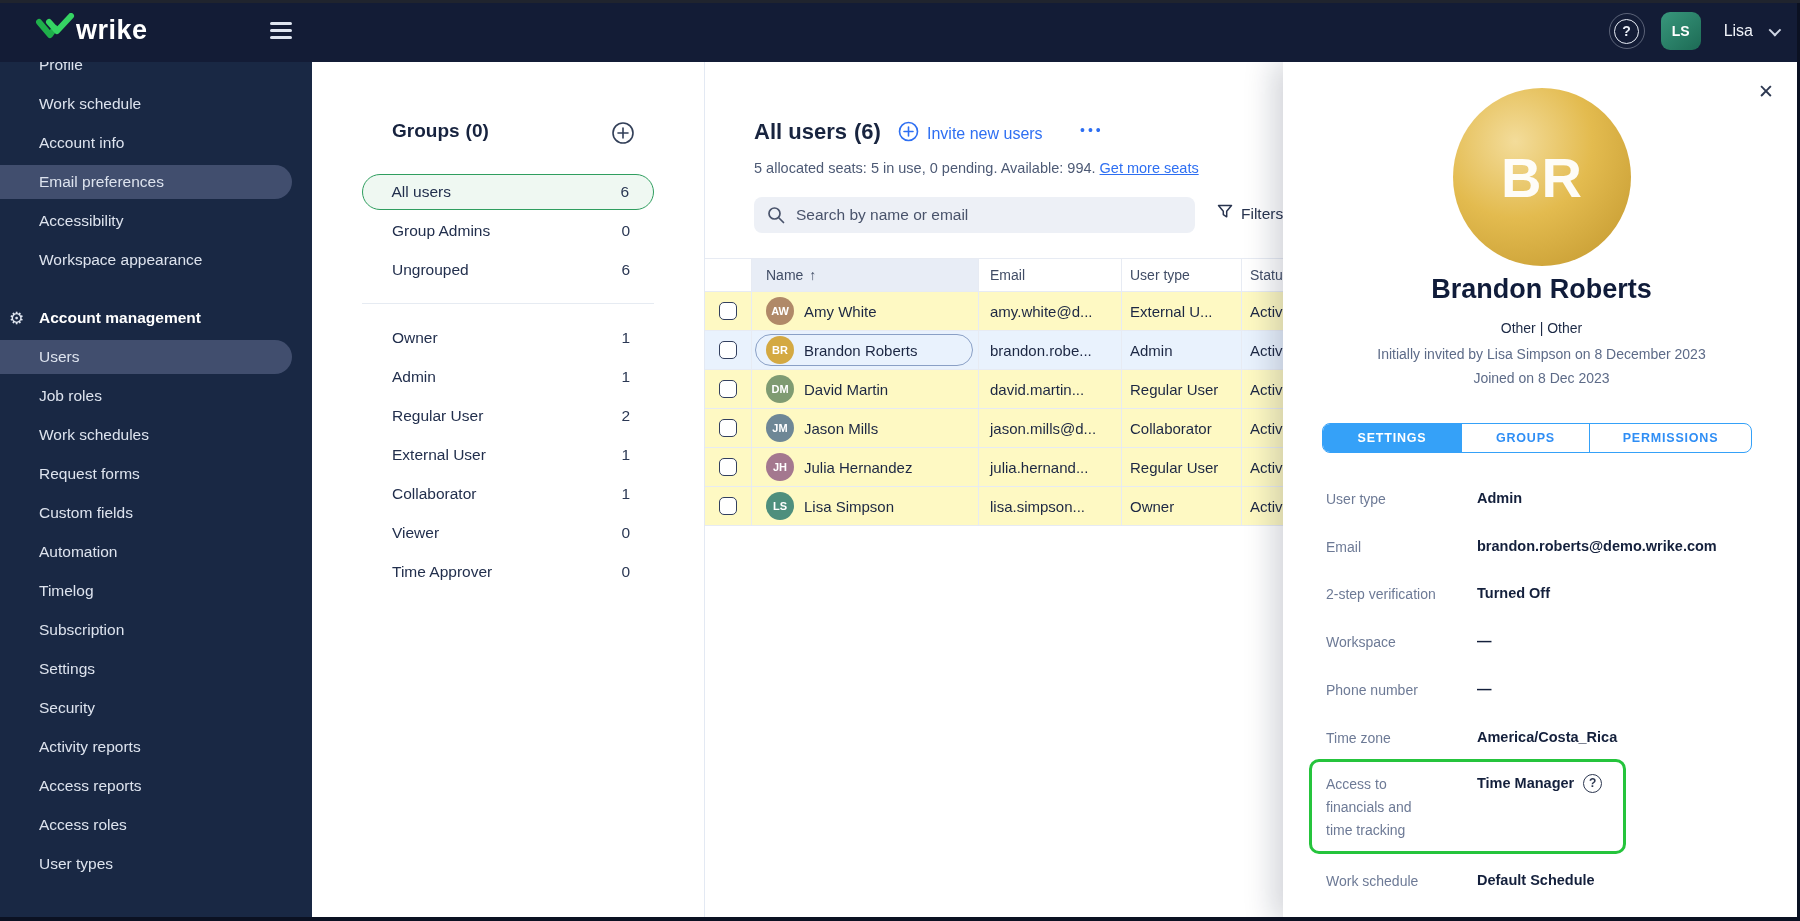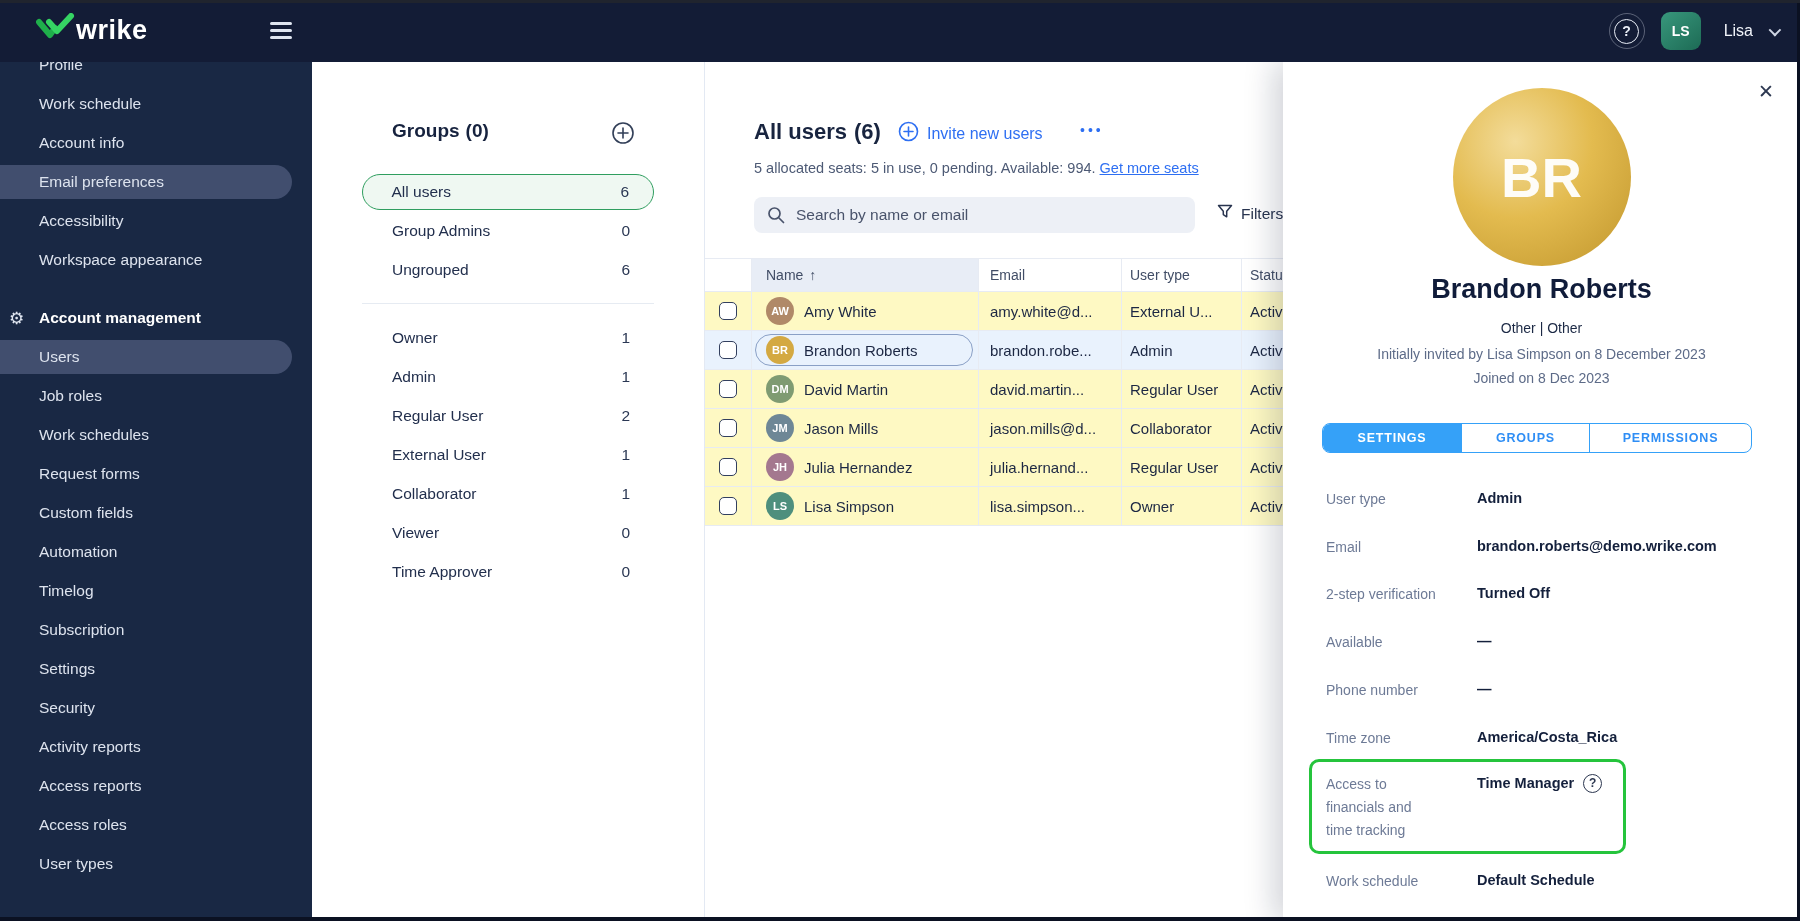--- a/index.html
+++ b/index.html
@@ -378,7 +378,7 @@
       <div class="f-value">Turned Off</div>
     </div>
     <div class="field" style="top:569px">
-      <div class="f-label">Available</div>
+      <div class="f-label">Workspace</div>
       <div class="f-value">—</div>
     </div>
     <div class="field" style="top:617px">

